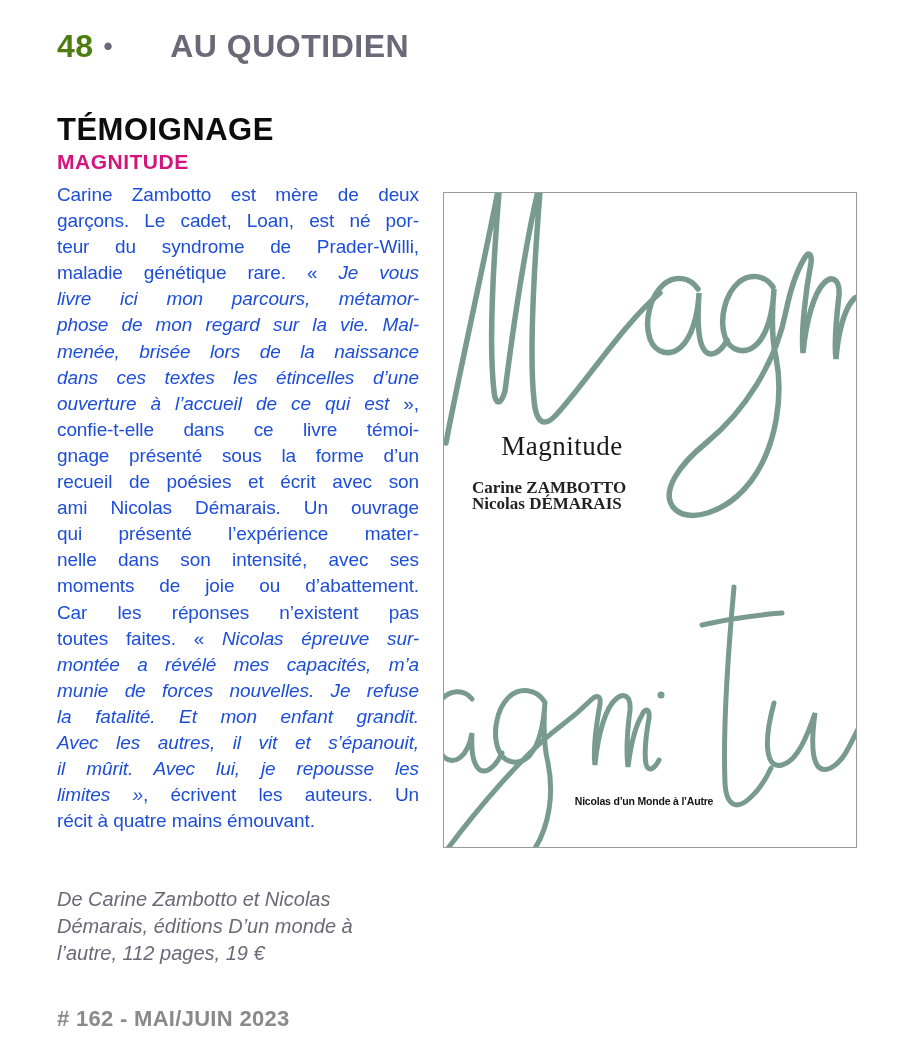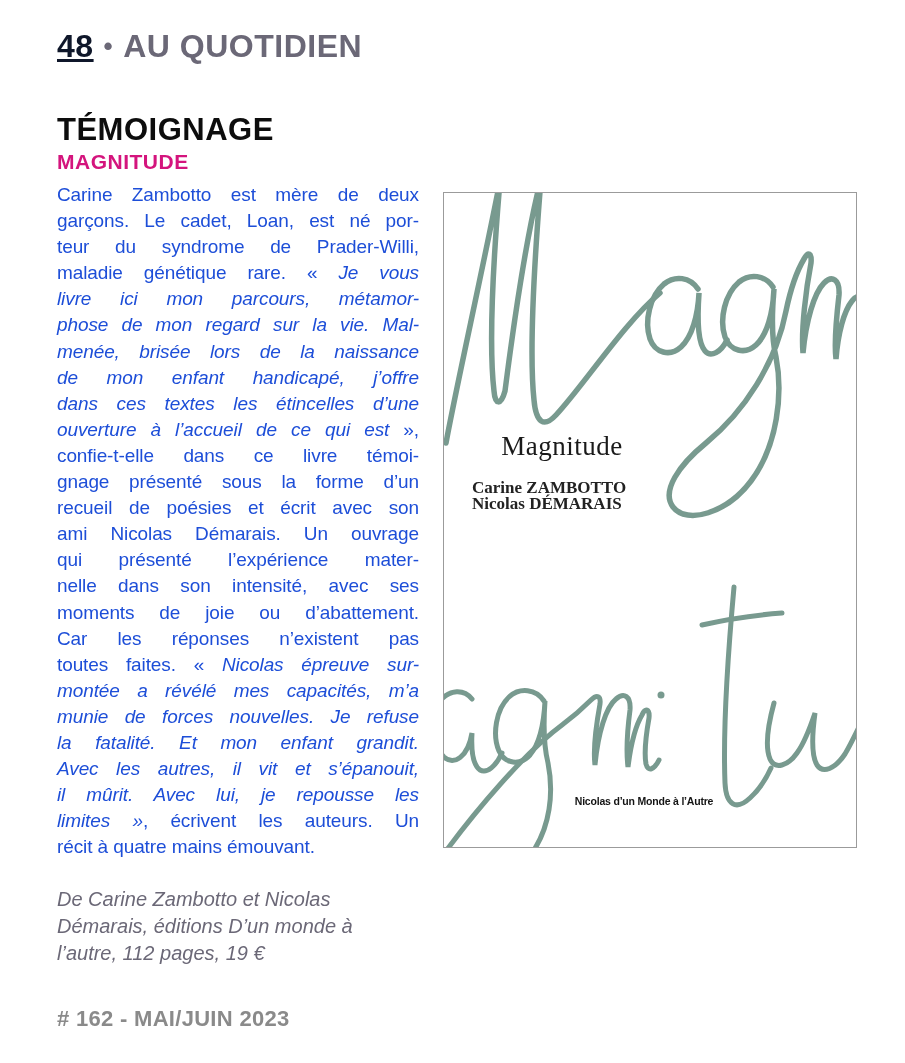--- a/index.html
+++ b/index.html
@@ -14,7 +14,7 @@
     font-size:32px;font-weight:700;letter-spacing:.5px;
     display:flex;align-items:baseline;gap:10px;white-space:nowrap;
   }
-  .page-number{color:#0f172a;text-decoration:underline;}
+  .page-number{color:#4d7c0f;}
   .bullet{color:var(--header-gray,#6b6877);font-size:26px;position:relative;top:-2px;}
   .section-title{color:var(--header-gray,#6b6877);}
   

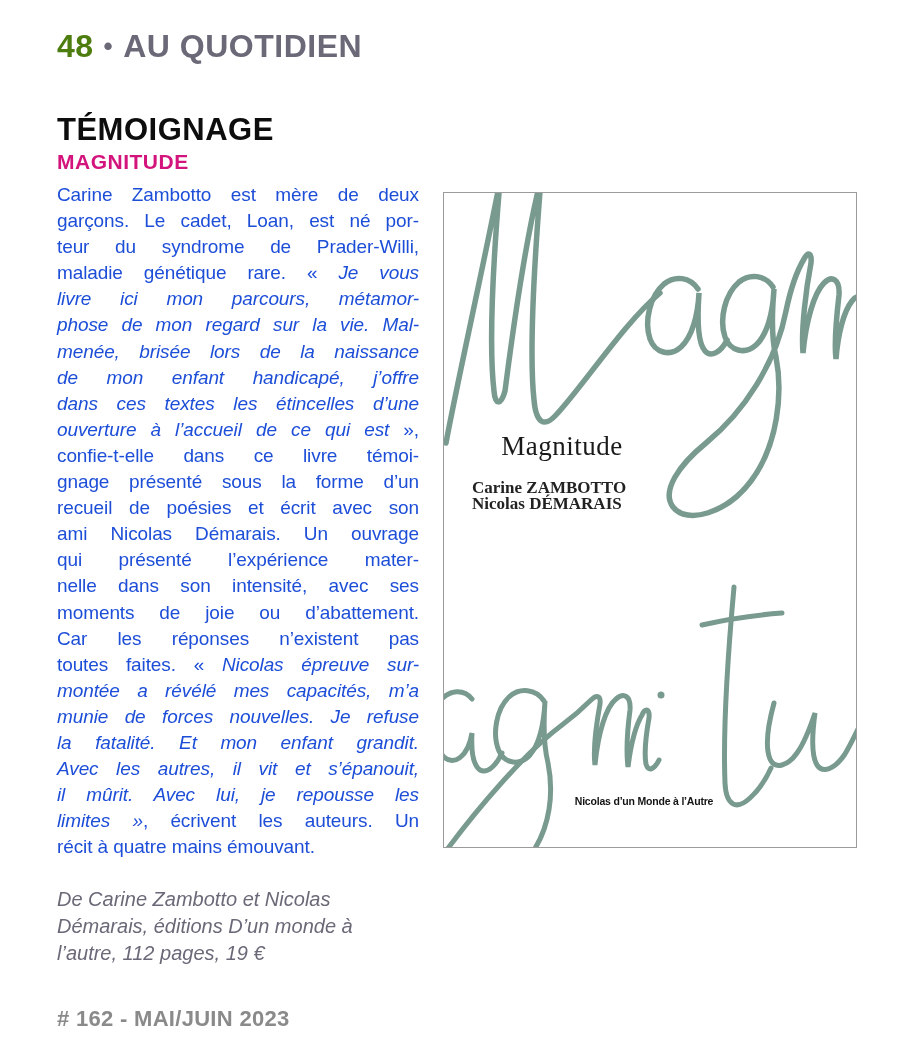--- a/index.html
+++ b/index.html
@@ -16,7 +16,7 @@
   }
   .page-number{color:#4d7c0f;}
   .bullet{color:var(--header-gray,#6b6877);font-size:26px;position:relative;top:-2px;}
-  .section-title{color:var(--header-gray,#6b6877);}
+  .section-title{color:var(--header-gray,#6b6877);margin-left:47px;}
   
   .kicker{
     position:absolute;left:57px;top:114px;

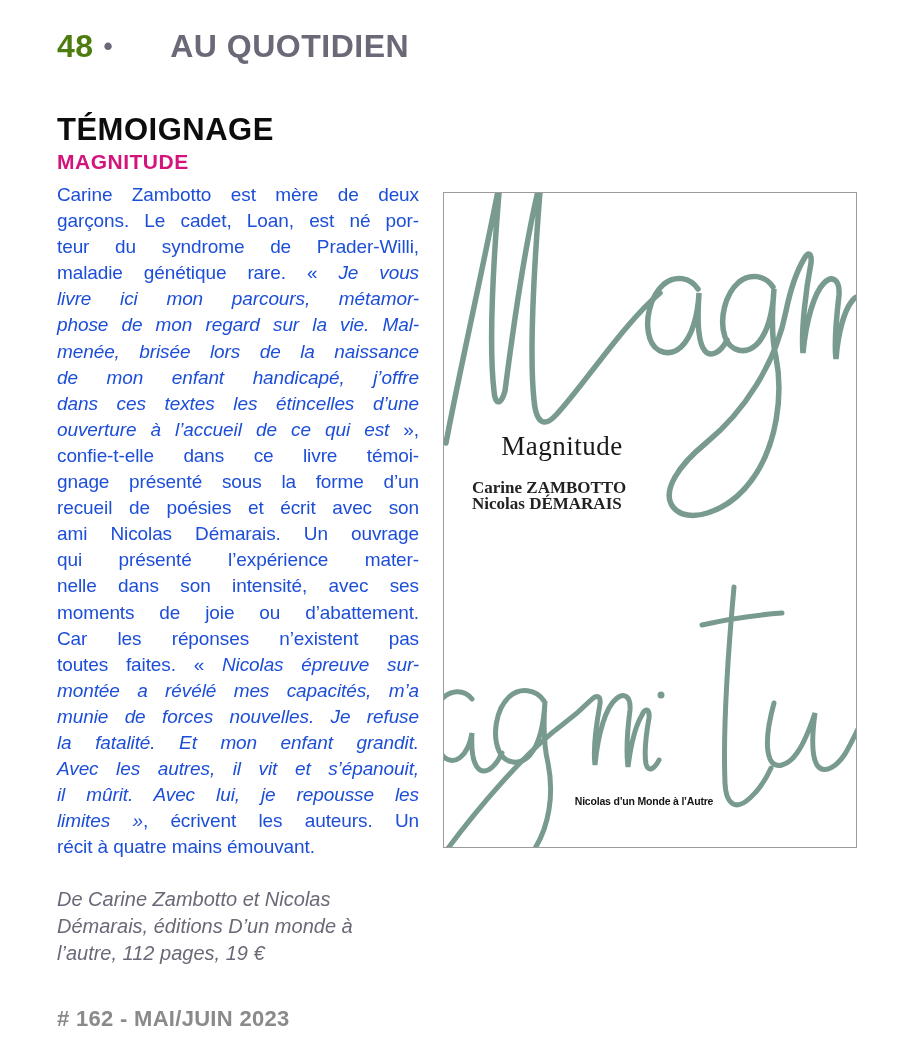--- a/index.html
+++ b/index.html
@@ -87,7 +87,6 @@
     <div class="bline"><span class="it">livre ici mon parcours, métamor-</span></div>
     <div class="bline"><span class="it">phose de mon regard sur la vie. Mal-</span></div>
     <div class="bline"><span class="it">menée, brisée lors de la naissance</span></div>
-    <div class="bline"><span class="it">de mon enfant handicapé, j’offre</span></div>
     <div class="bline"><span class="it">dans ces textes les étincelles d’une</span></div>
     <div class="bline"><span class="it">ouverture à l’accueil de ce qui est</span><span> »,</span></div>
     <div class="bline"><span>confie-t-elle dans ce livre témoi-</span></div>

